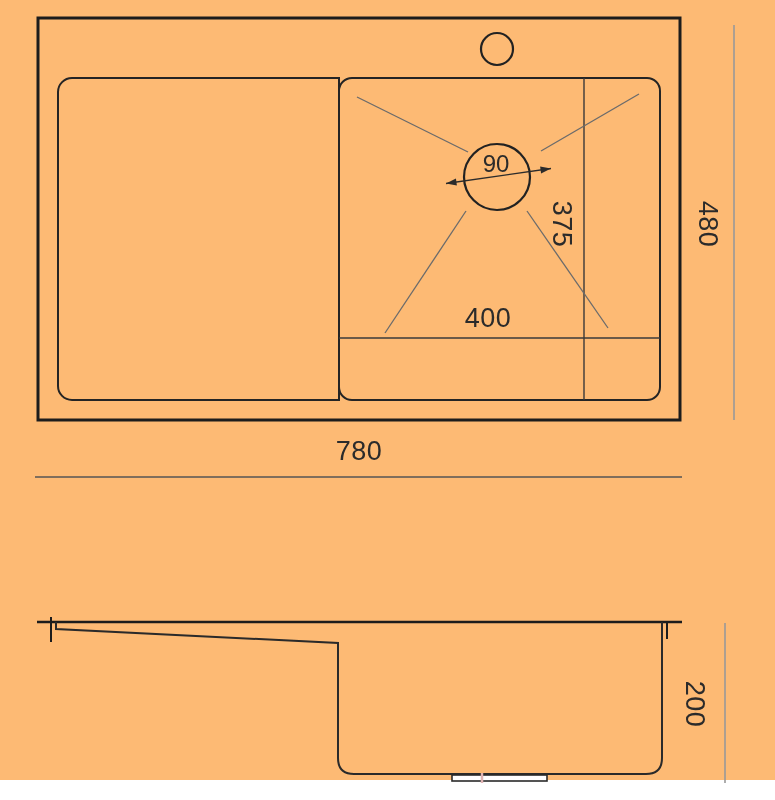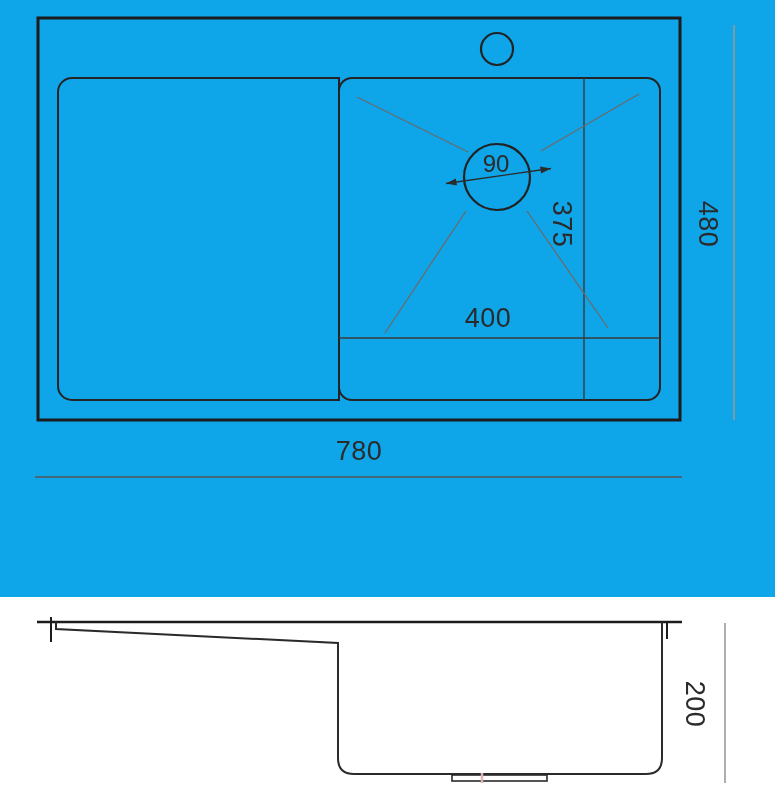--- a/index.html
+++ b/index.html
@@ -7,7 +7,7 @@
     width:775px;height:800px;overflow:hidden;
     font-family:"Liberation Sans", sans-serif;
   }
-  .stage{position:relative;width:775px;height:597px;background:#0ea5e9;}
+  .stage{position:relative;width:775px;height:780px;background:#fdba74;}
   svg{display:block;}
   text{fill:#2b2b2b;}
   .dim-num{font-size:27px;letter-spacing:0.5px;}

